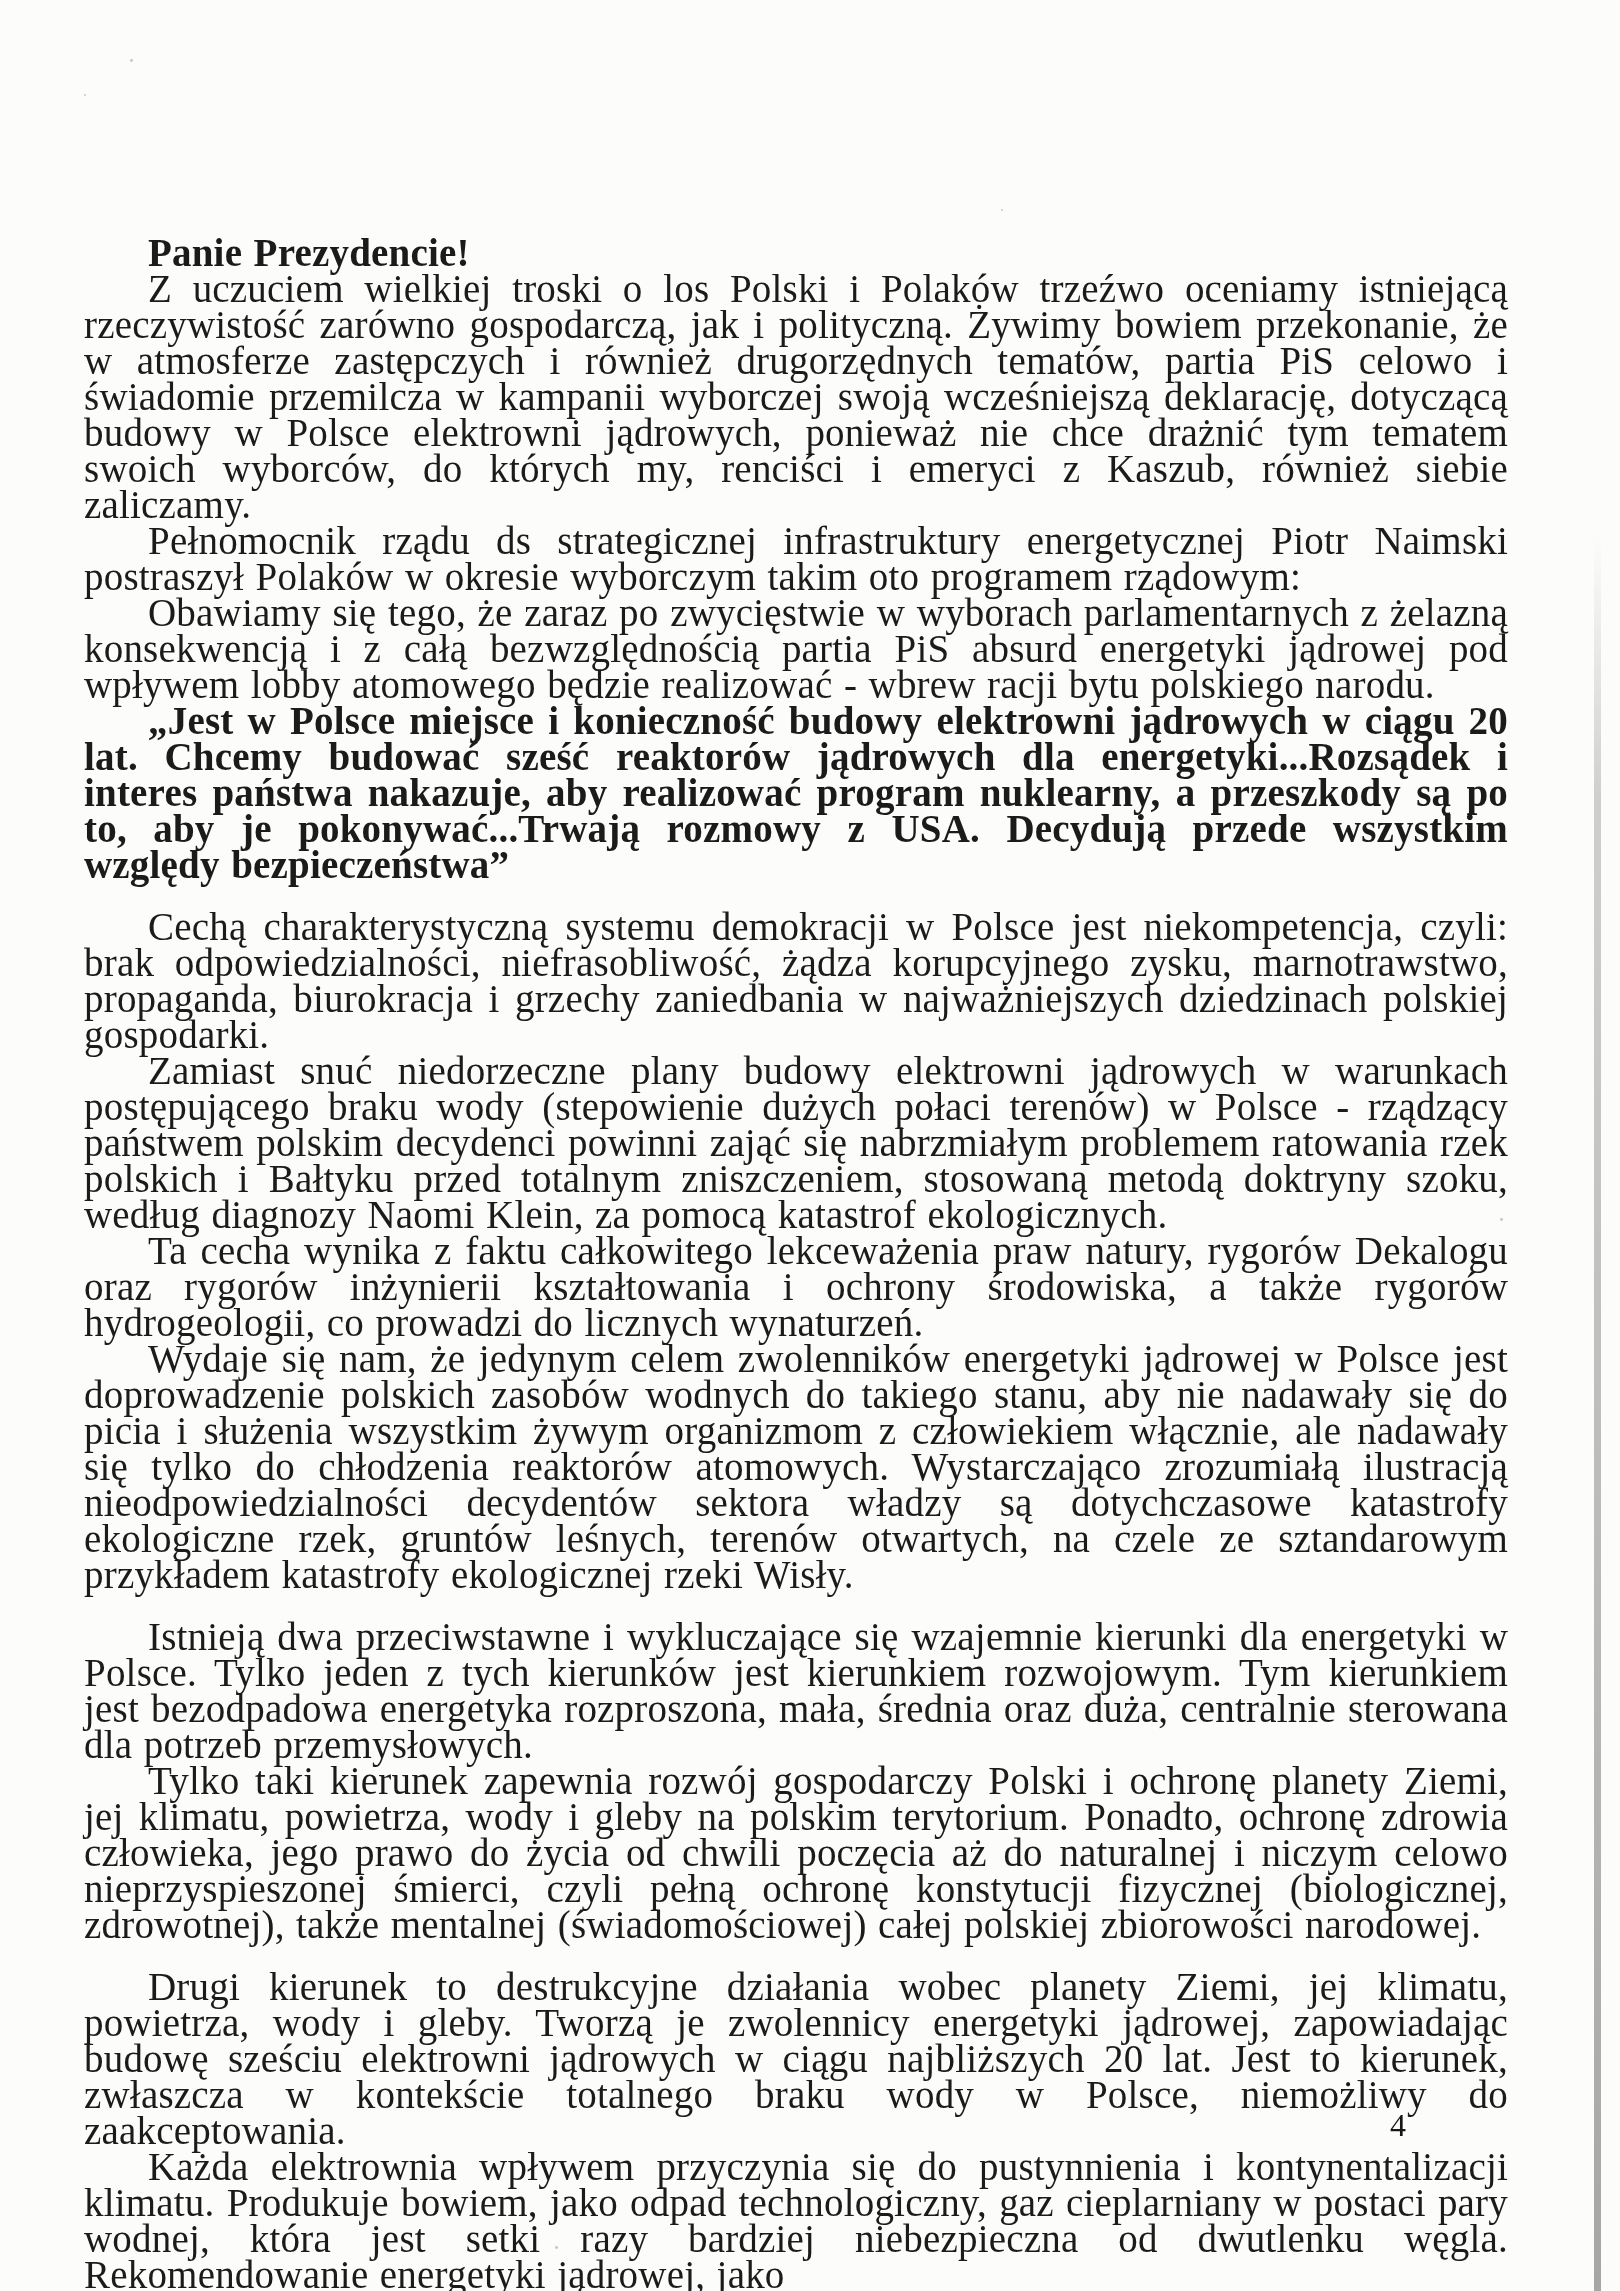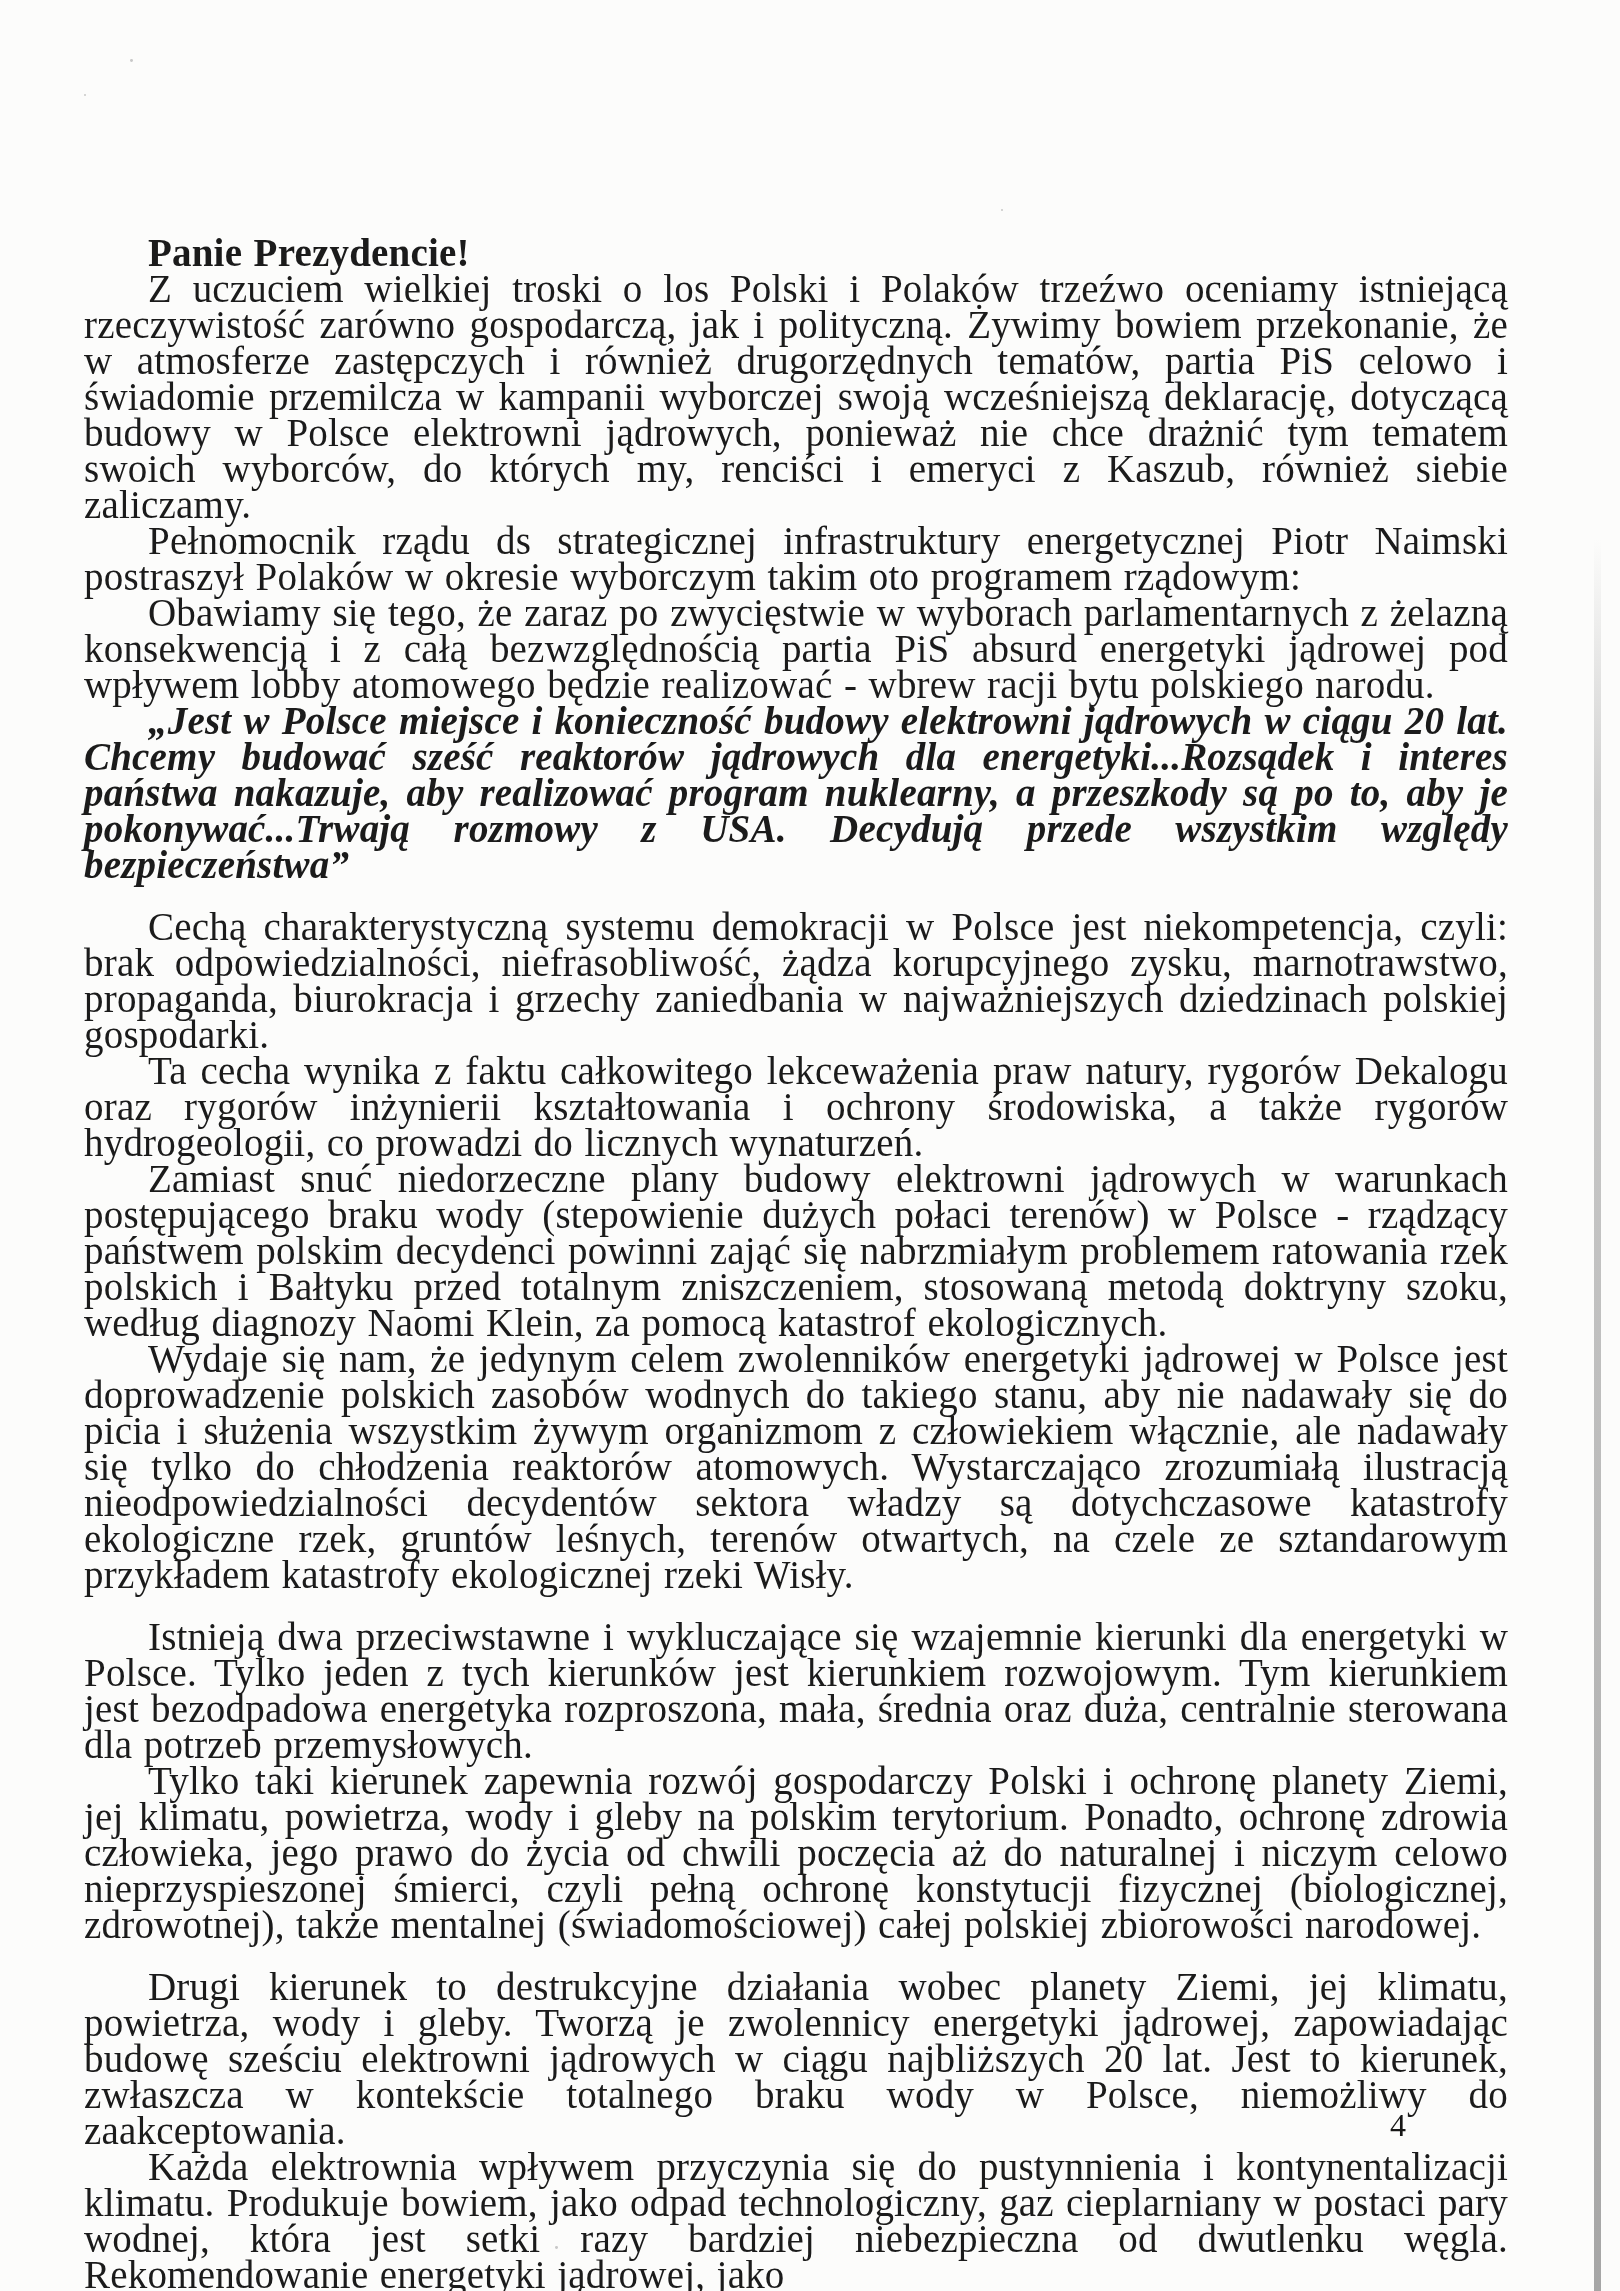--- a/index.html
+++ b/index.html
@@ -39,7 +39,6 @@
   }
   .quote {
     font-weight: bold;
-    font-style: italic;
   }
   .inline-bold {
     font-weight: normal;

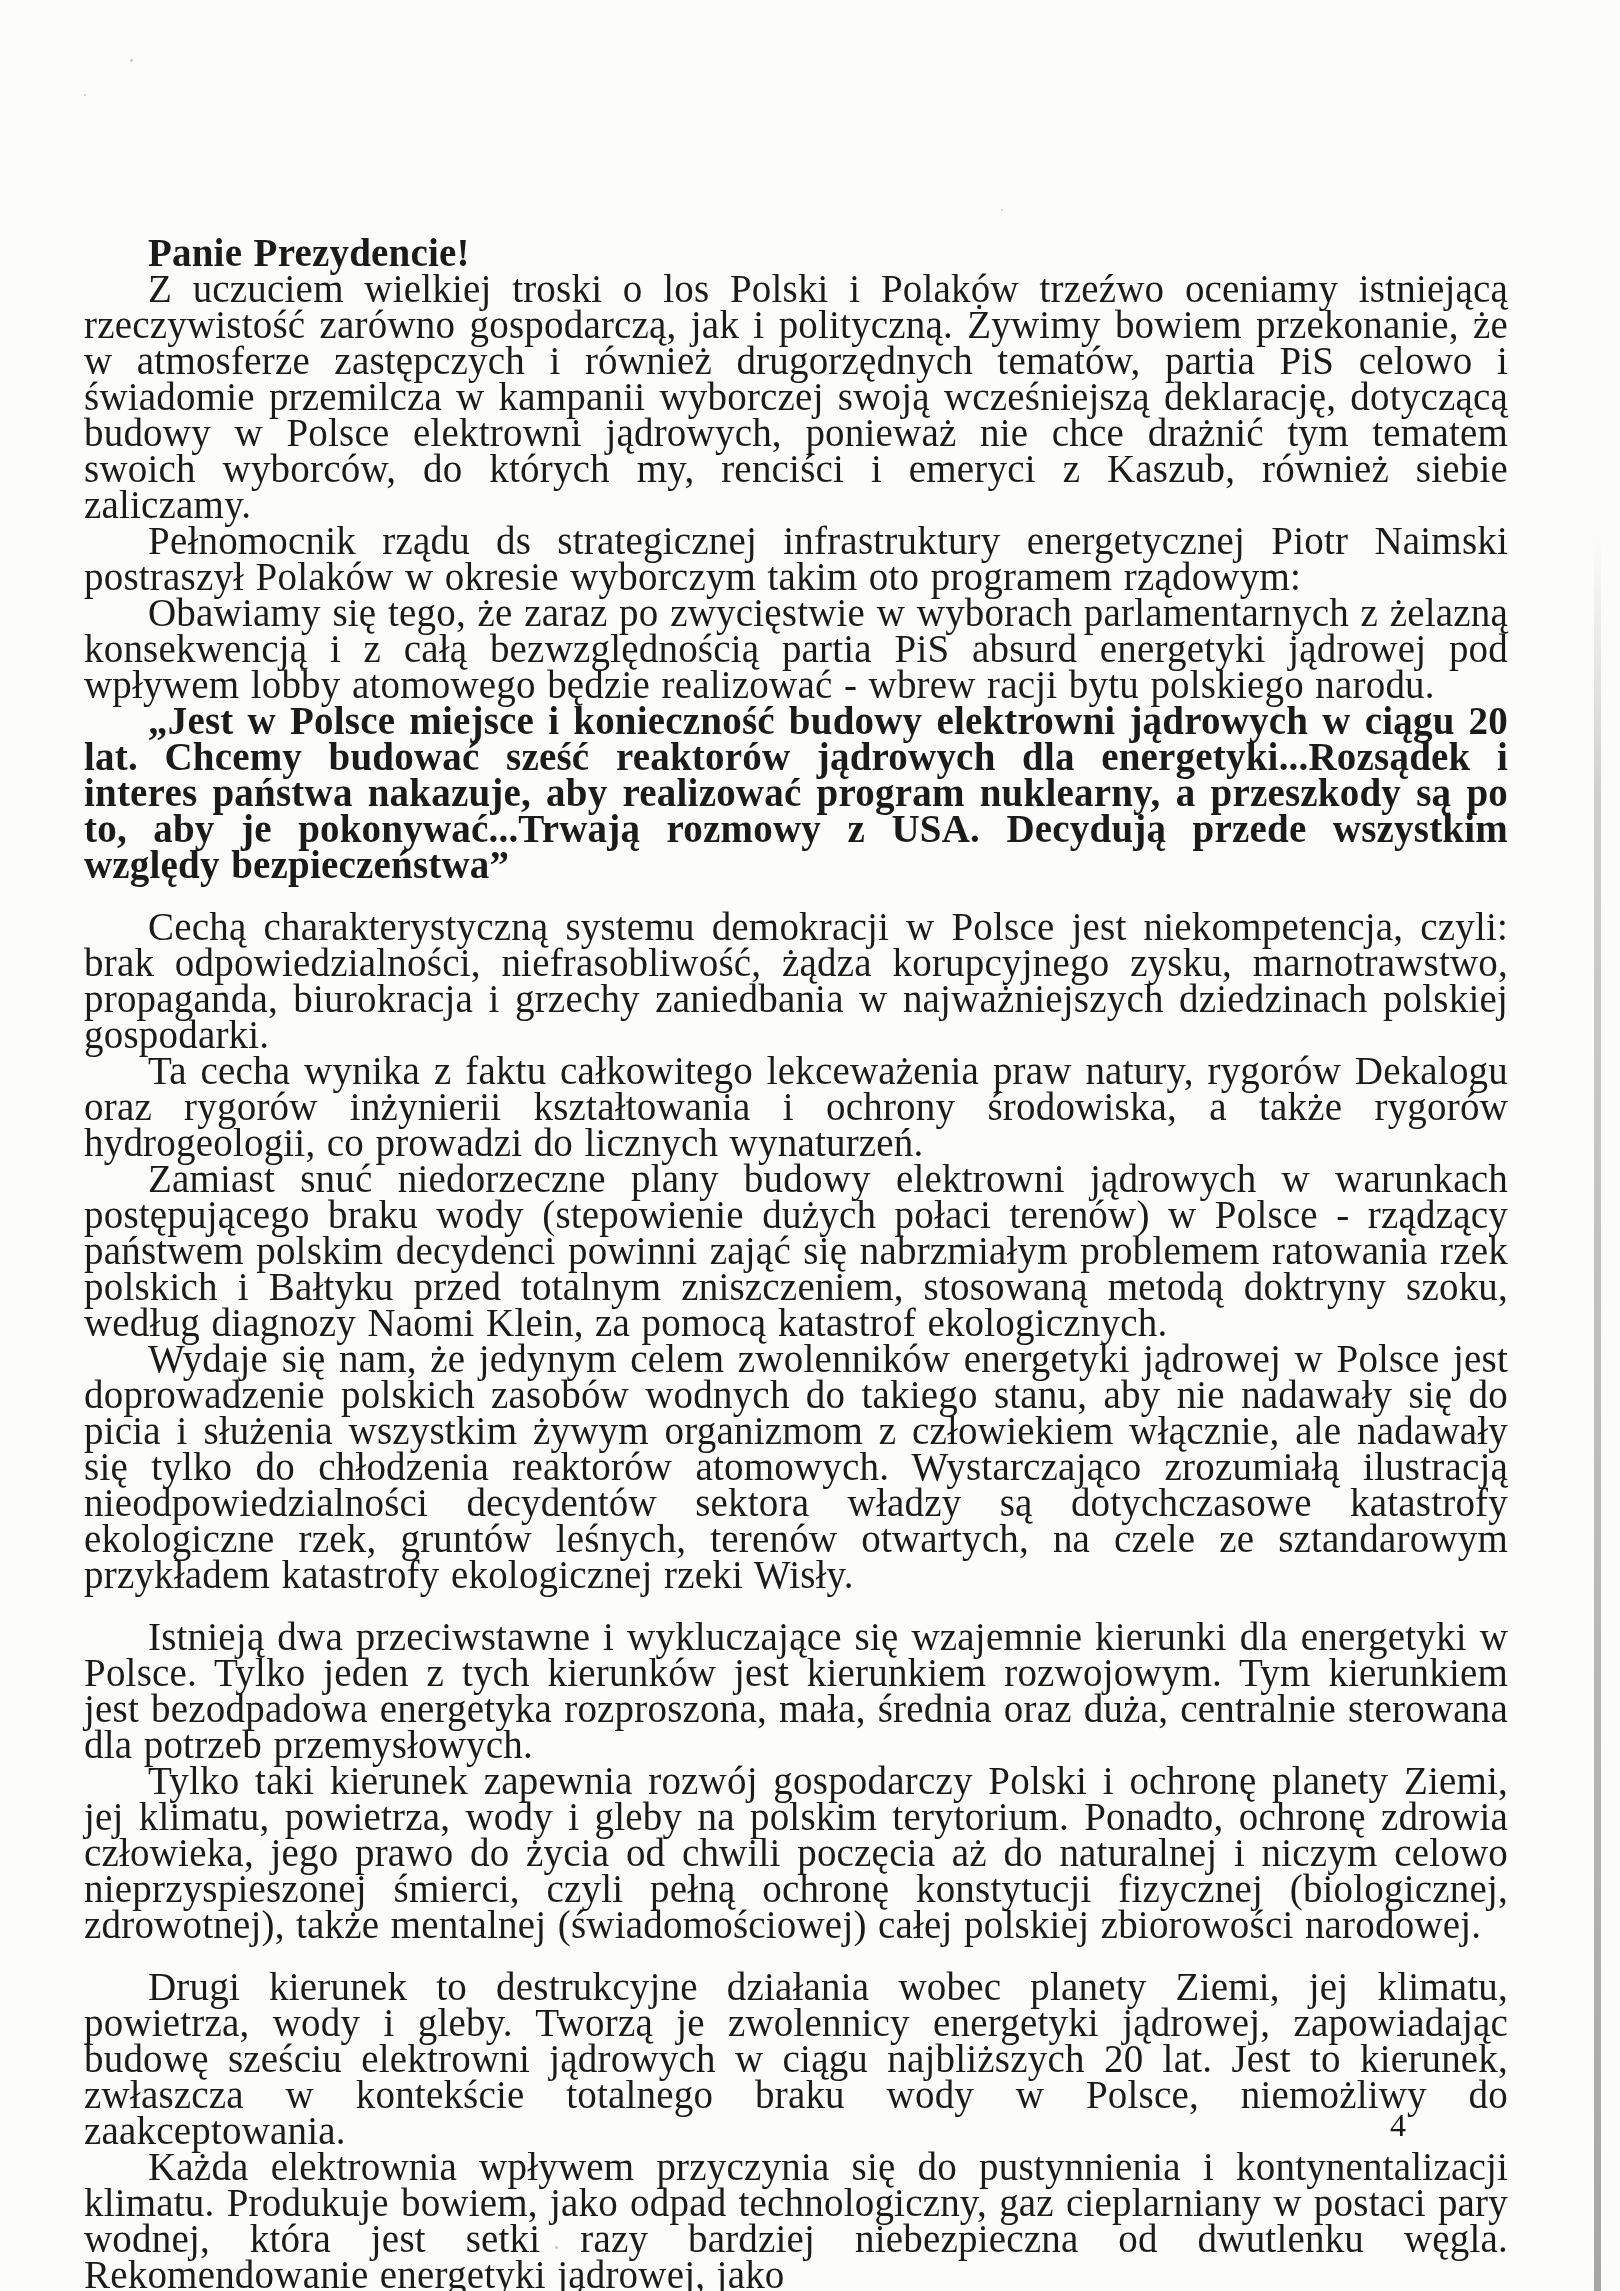--- a/index.html
+++ b/index.html
@@ -94,9 +94,9 @@
 
     <p class="gap">Cechą charakterystyczną systemu demokracji w Polsce jest niekompetencja, czyli: brak odpowiedzialności, niefrasobliwość, żądza korupcyjnego zysku, marnotrawstwo, propaganda, biurokracja i grzechy zaniedbania w najważniejszych dziedzinach polskiej gospodarki.</p>
 
+    <p>Zamiast snuć niedorzeczne plany budowy elektrowni jądrowych w warunkach postępującego braku wody (stepowienie dużych połaci terenów) w Polsce - rządzący państwem polskim decydenci powinni zająć się nabrzmiałym problemem ratowania rzek polskich i Bałtyku przed totalnym zniszczeniem, stosowaną metodą doktryny szoku, według diagnozy Naomi Klein, za pomocą katastrof ekologicznych.</p>
+
     <p>Ta cecha wynika z faktu całkowitego lekceważenia praw natury, rygorów Dekalogu oraz rygorów inżynierii kształtowania i ochrony środowiska, a także rygorów hydrogeologii, co prowadzi do licznych wynaturzeń.</p>
-
-    <p>Zamiast snuć niedorzeczne plany budowy elektrowni jądrowych w warunkach postępującego braku wody (stepowienie dużych połaci terenów) w Polsce - rządzący państwem polskim decydenci powinni zająć się nabrzmiałym problemem ratowania rzek polskich i Bałtyku przed totalnym zniszczeniem, stosowaną metodą doktryny szoku, według diagnozy Naomi Klein, za pomocą katastrof ekologicznych.</p>
 
     <p>Wydaje się nam, że jedynym celem zwolenników energetyki jądrowej w Polsce jest doprowadzenie polskich zasobów wodnych do takiego stanu, aby nie nadawały się do picia i służenia wszystkim żywym organizmom z człowiekiem włącznie, ale nadawały się tylko do chłodzenia reaktorów atomowych. Wystarczająco zrozumiałą ilustracją nieodpowiedzialności decydentów sektora władzy są dotychczasowe katastrofy ekologiczne rzek, gruntów leśnych, terenów otwartych, na czele ze sztandarowym przykładem katastrofy ekologicznej rzeki Wisły.</p>
 

